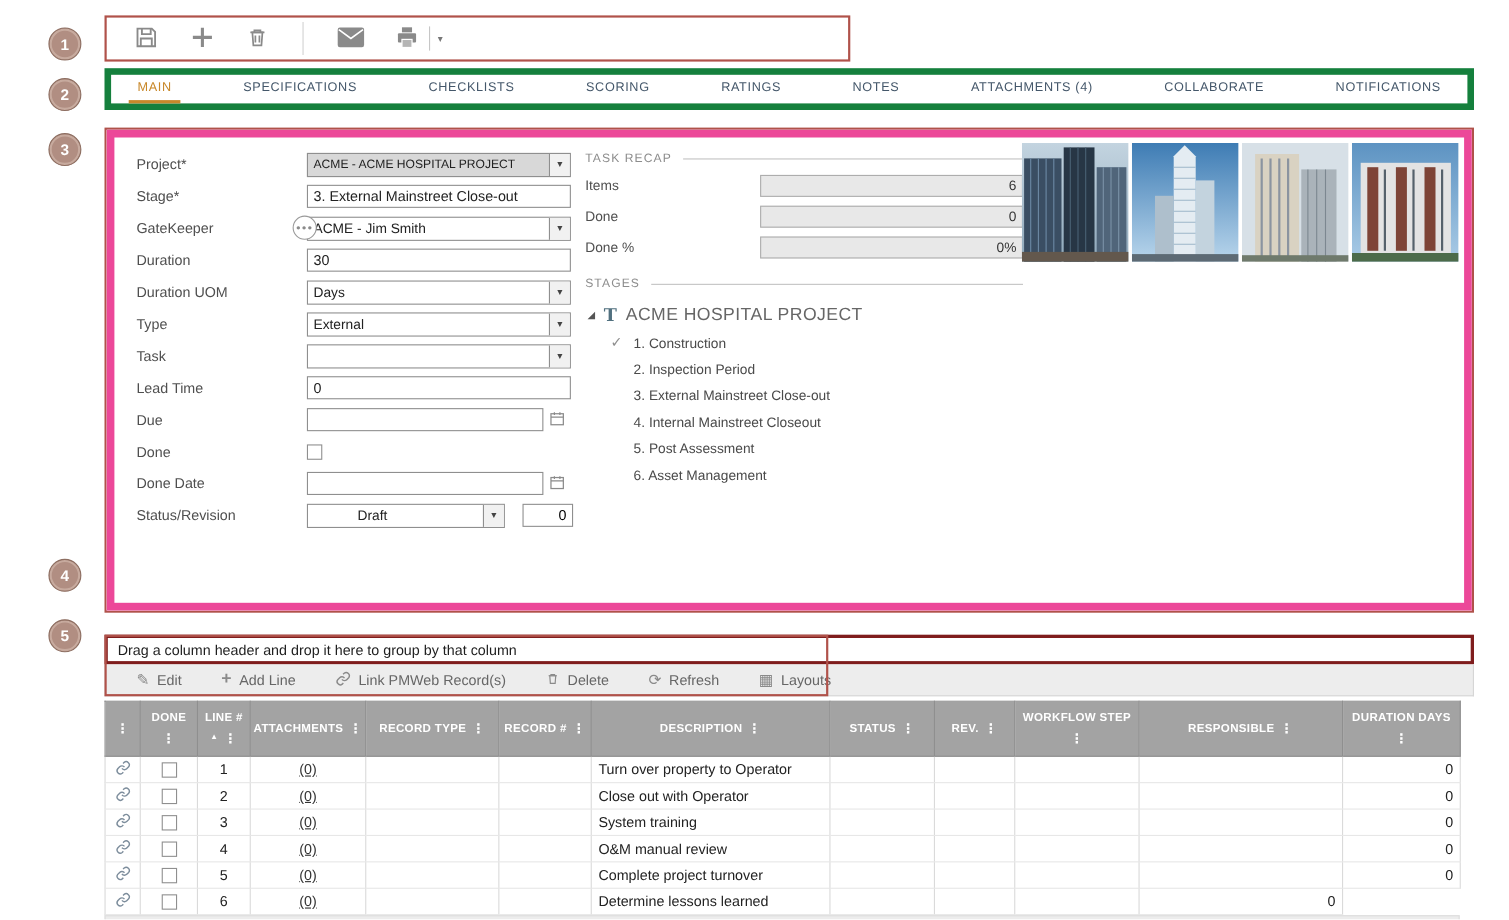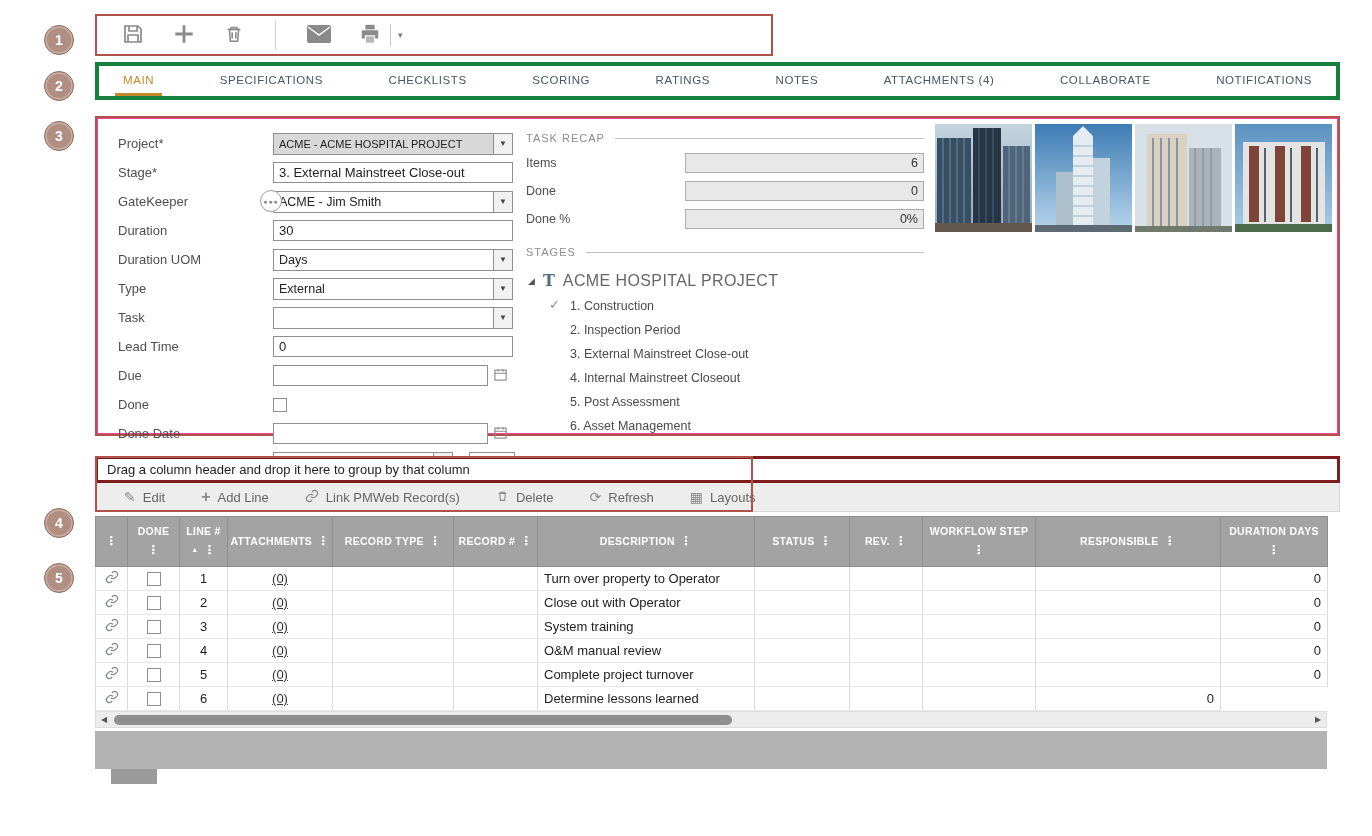--- a/index.html
+++ b/index.html
@@ -24,7 +24,7 @@
   .print-caret { margin-left:8px; padding-left:7px; border-left:1px solid #c6c6c6; color:#777; font-size:9px; height:22px; display:flex; align-items:center; }
 
   
-  .tabs { margin-top:6px; height:38px; border:4px solid #15803d; display:flex; justify-content:space-between;
+  .tabs { margin-top:6px; height:38px; border:6px solid #15803d; display:flex; justify-content:space-between;
           align-items:stretch; padding:0 16px; background:#fff; }
   .tab { display:flex; align-items:center; padding:0 8px; font-size:11.5px; letter-spacing:0.6px;
          color:#44576a; cursor:pointer; border-bottom:3px solid transparent; white-space:nowrap; }

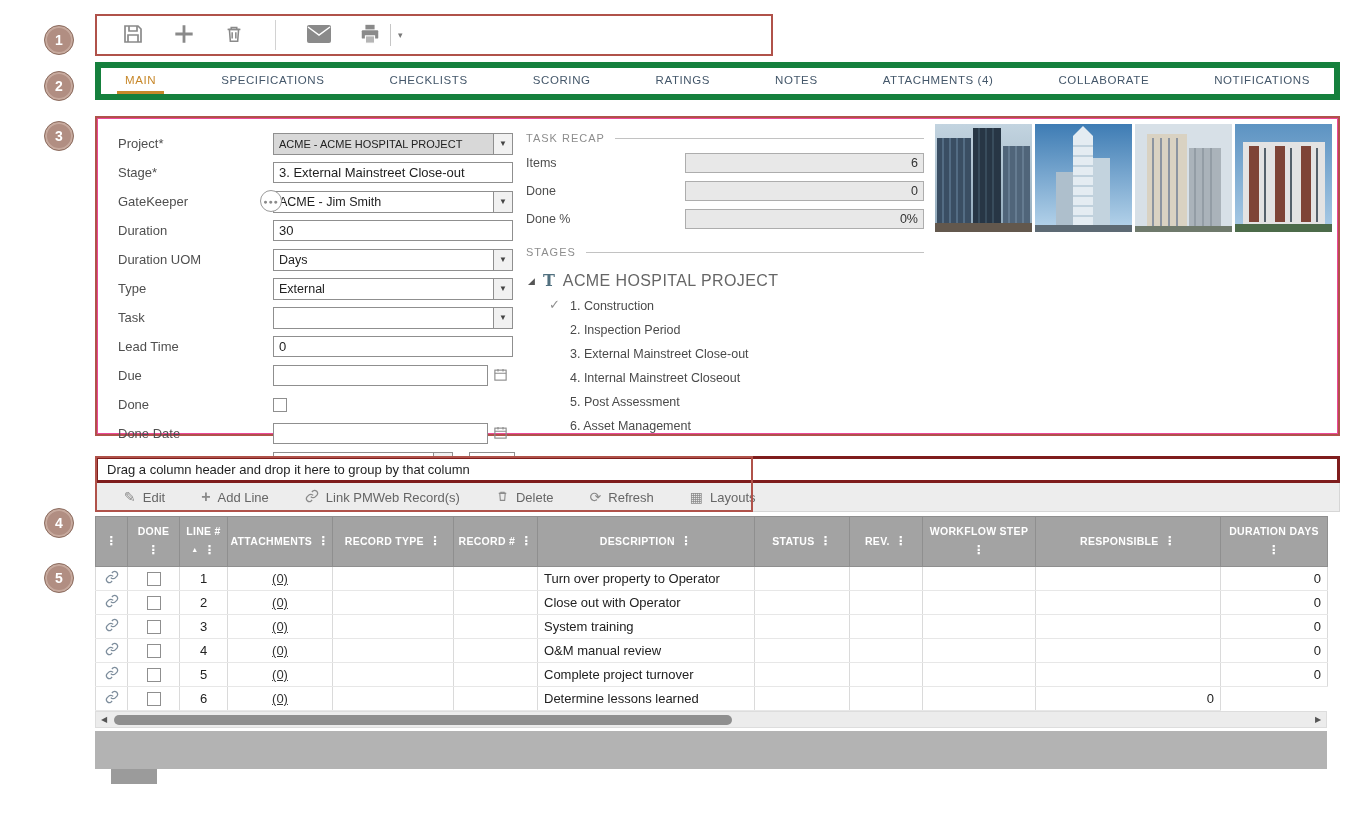--- a/index.html
+++ b/index.html
@@ -32,7 +32,7 @@
 
   
   .form-outer { margin-top:16px; border:2px solid #b0524a; }
-  .form-panel { border:1px solid #ec4899; height:316px; position:relative; background:#fff; }
+  .form-panel { border:7px solid #ec4899; height:437px; position:relative; background:#fff; }
 
   .fields { position:absolute; left:20px; top:10px; width:410px; }
   .frow { display:flex; align-items:center; height:29px; position:relative; }

